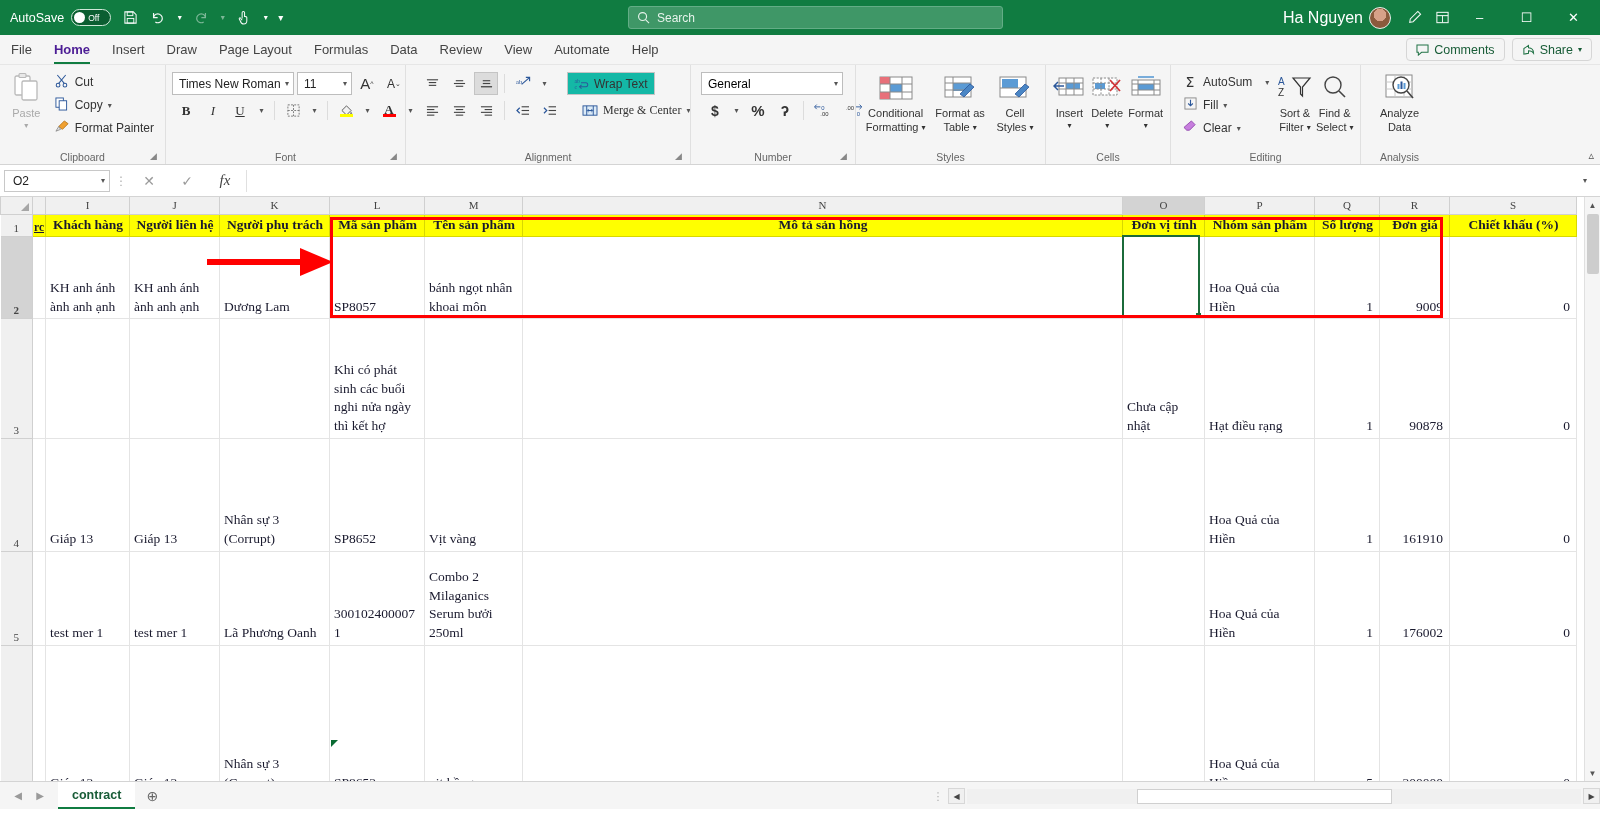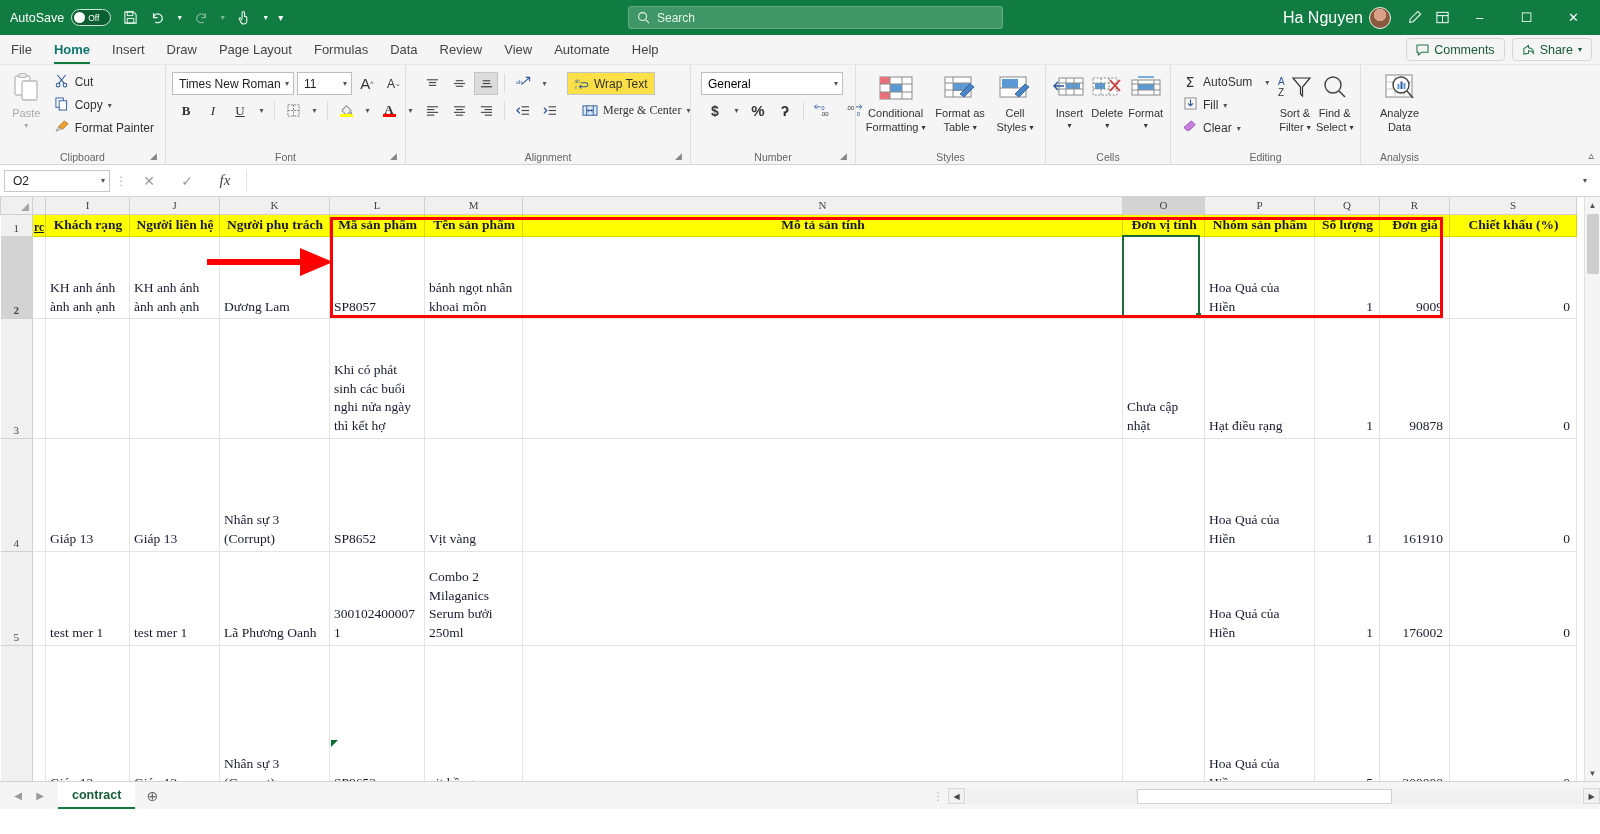--- a/index.html
+++ b/index.html
@@ -66,7 +66,7 @@
     padding: 0 11px; height: 28px; line-height: 28px; font-size: 13px; color: #444;
     position: relative;
   }
-  .tab.active { color: #0f766e; font-weight: 600; }
+  .tab.active { color: #4c1d95; font-weight: 600; }
   .tab.active::after {
     content: ""; position: absolute; left: 11px; right: 11px; bottom: 0;
     height: 2.5px; background: #107c41;

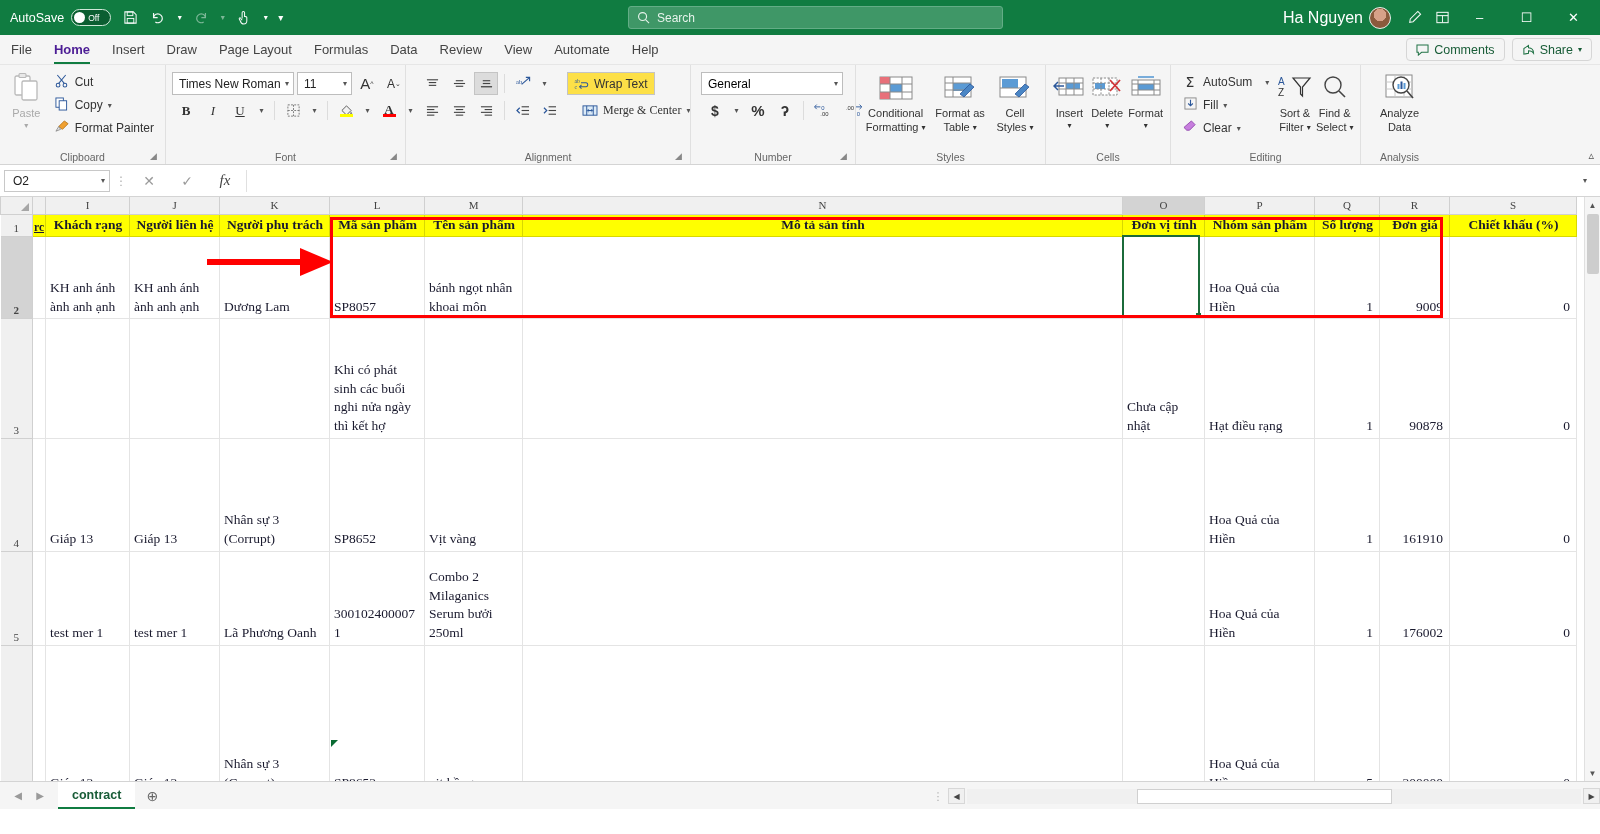--- a/index.html
+++ b/index.html
@@ -128,7 +128,7 @@
     display: flex; align-items: center; gap: 5px; height: 23px; padding: 0 6px;
     font-size: 12px; color: #333; white-space: nowrap;
   }
-  .wrap-btn.sel { background: #fde047; border: 1px solid #c4c4c4; }
+  .wrap-btn.sel { background: #14b8a6; border: 1px solid #c4c4c4; }
 
   
   .numfmt {

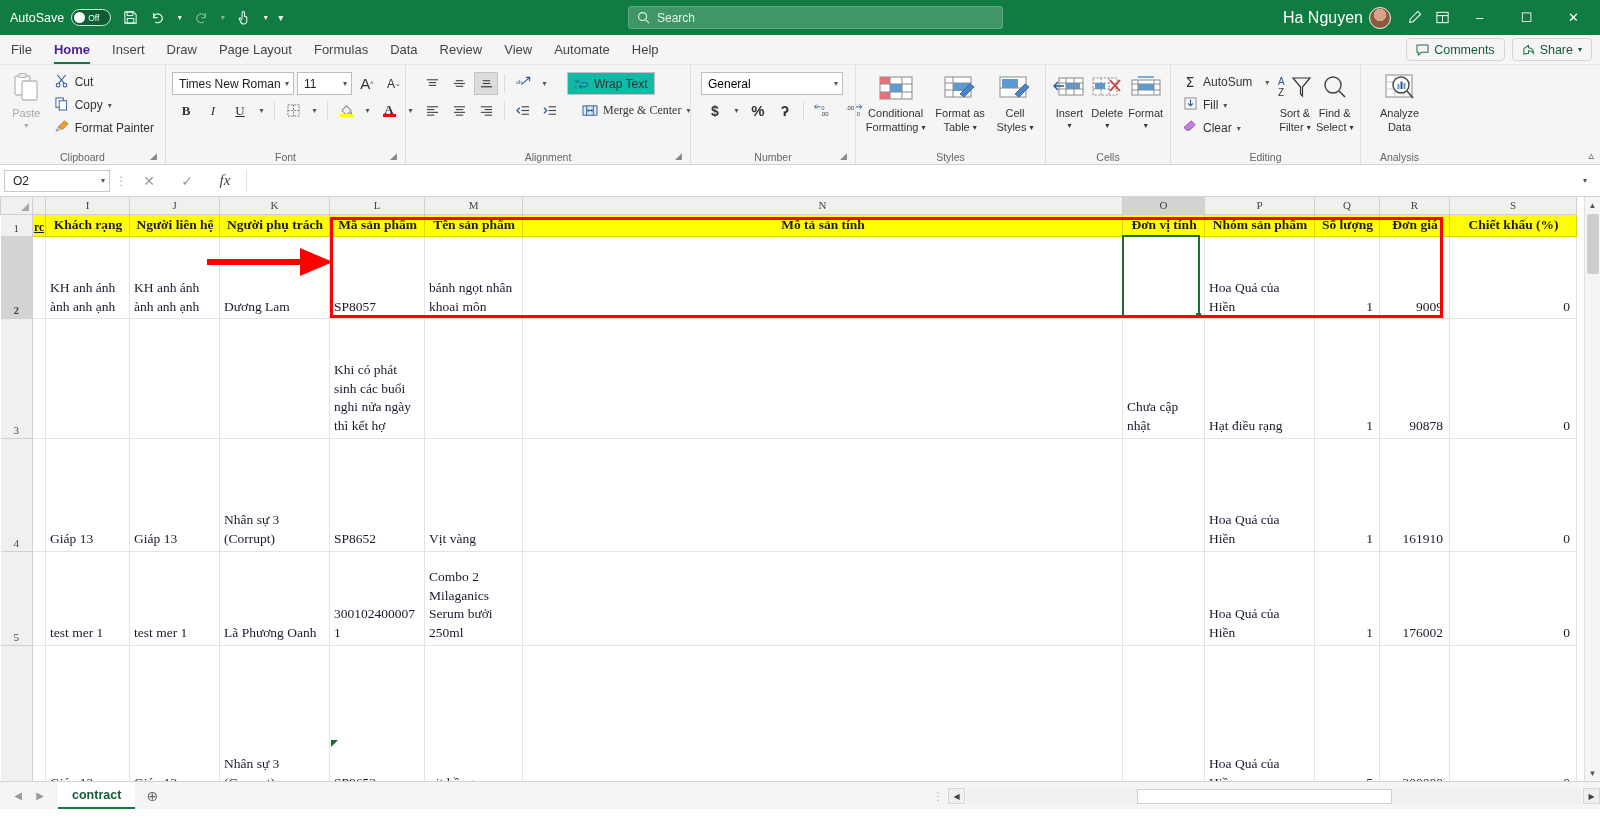--- a/index.html
+++ b/index.html
@@ -835,7 +835,7 @@
     <tr style="height:20px;">
       <td class="rowhdr">1</td>
       <td class="cell hdr1" style="padding:0 1px;font-size:11.5px;text-decoration:underline;">rc</td>
-      <td class="cell hdr1">Khách rạng</td>
+      <td class="cell hdr1">Khách hàng</td>
       <td class="cell hdr1">Người liên hệ</td>
       <td class="cell hdr1">Người phụ trách</td>
       <td class="cell hdr1">Mã sản phẩm</td>

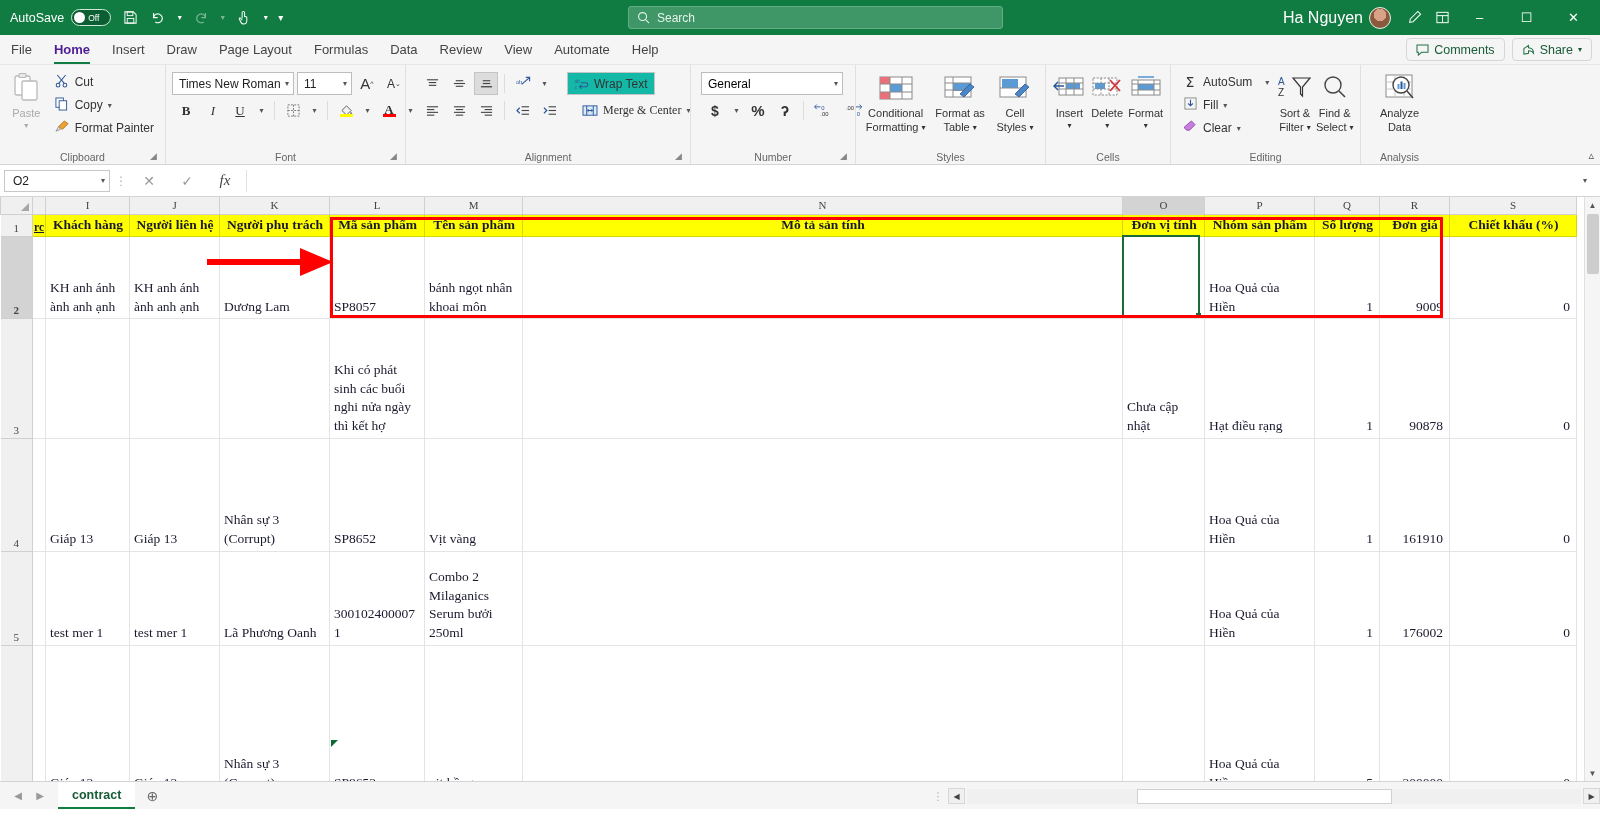--- a/index.html
+++ b/index.html
@@ -840,7 +840,7 @@
       <td class="cell hdr1">Người phụ trách</td>
       <td class="cell hdr1">Mã sản phẩm</td>
       <td class="cell hdr1">Tên sản phẩm</td>
-      <td class="cell hdr1">Mô tả sản tính</td>
+      <td class="cell hdr1">Mô tả sản hồng</td>
       <td class="cell hdr1">Đơn vị tính</td>
       <td class="cell hdr1">Nhóm sản phẩm</td>
       <td class="cell hdr1">Số lượng</td>

